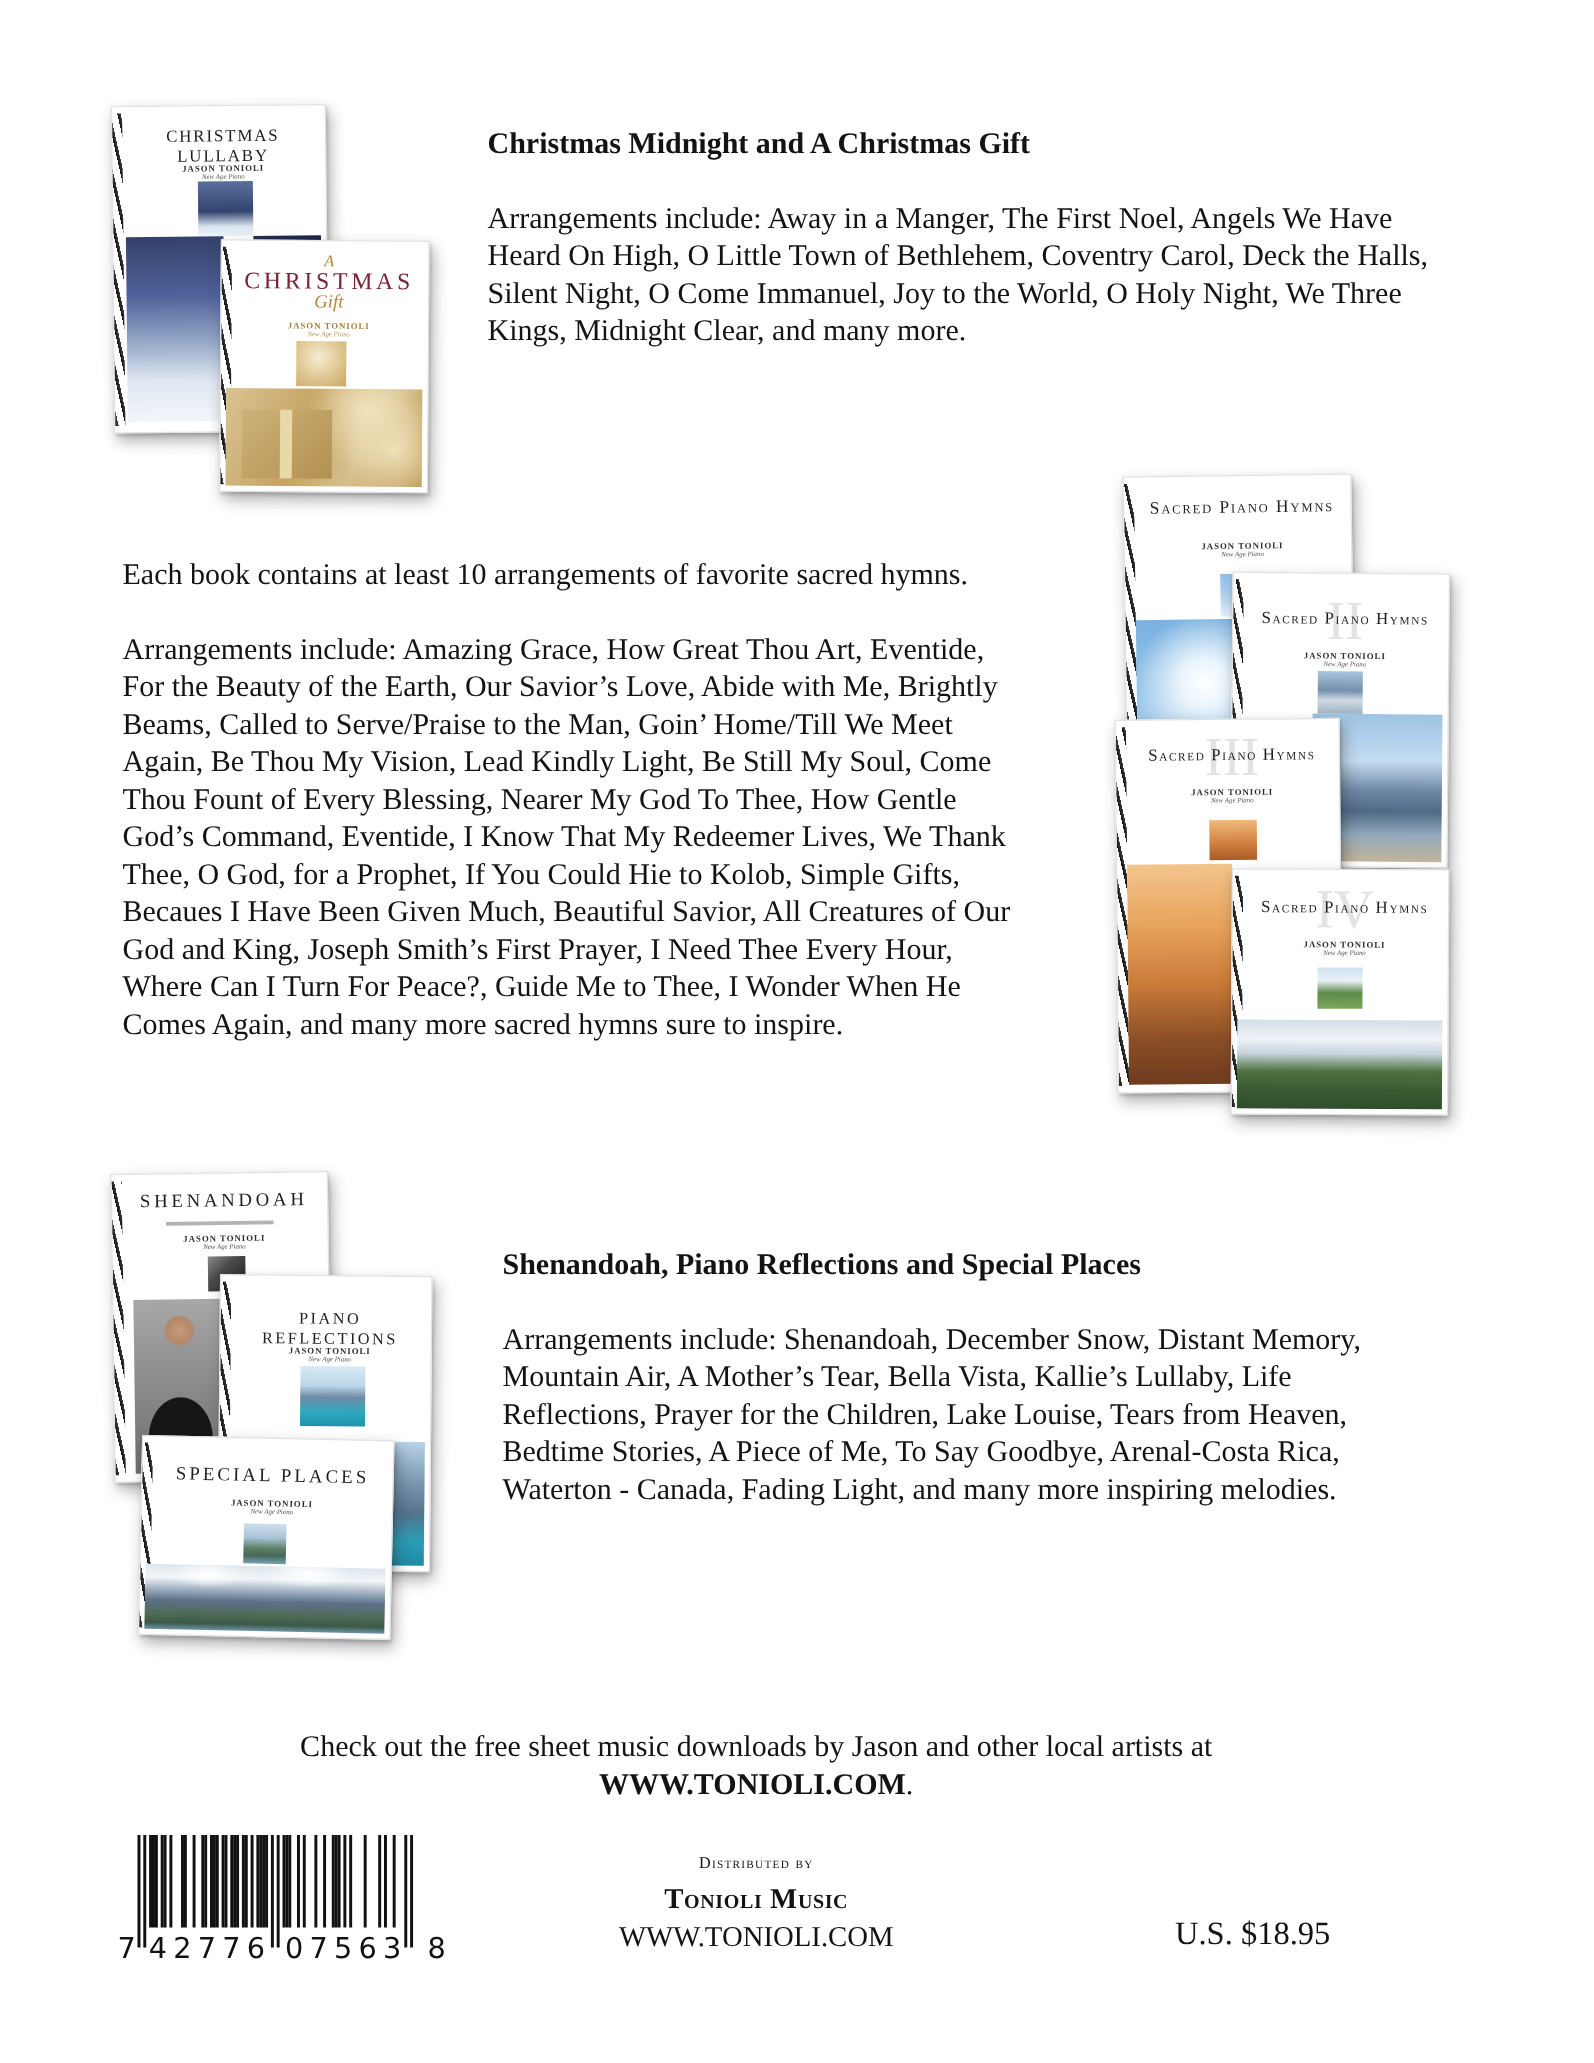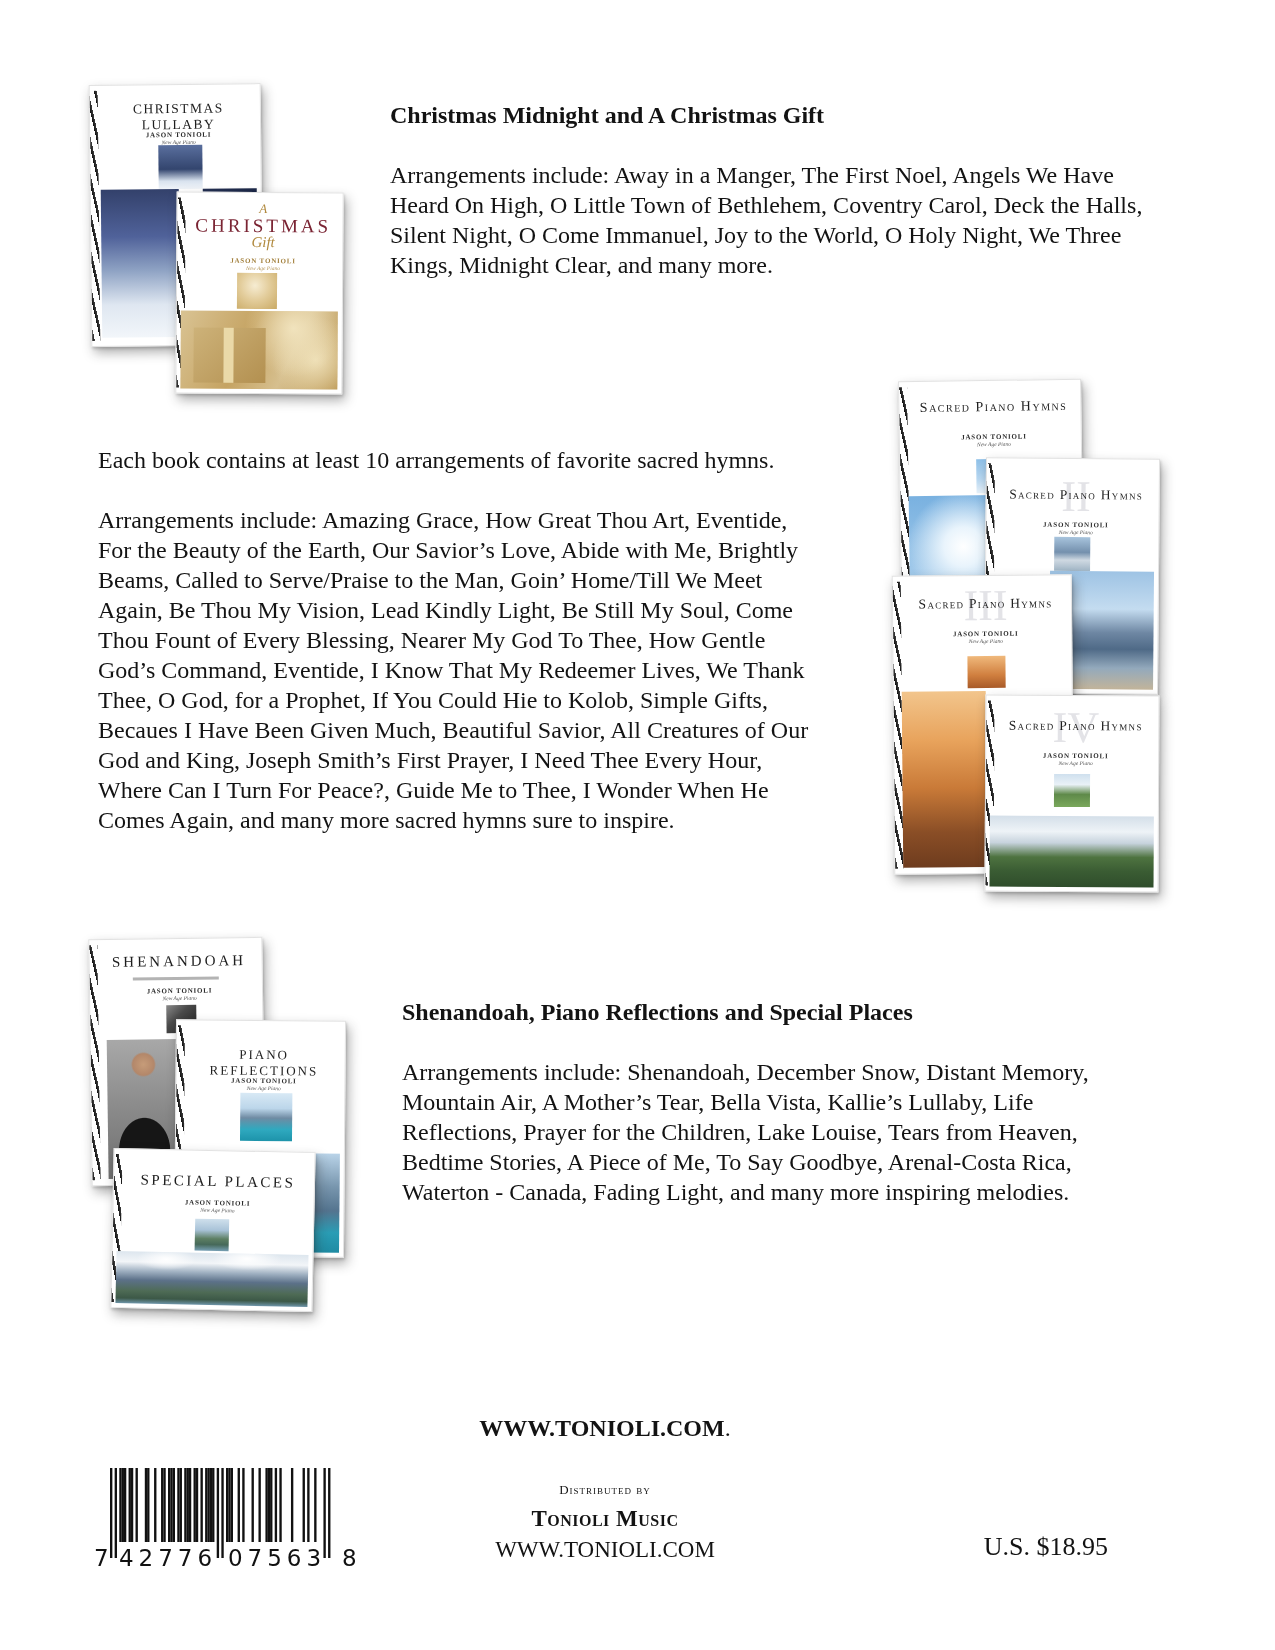--- a/index.html
+++ b/index.html
@@ -173,7 +173,7 @@
 </div>
 
 <div class="footer-note">
-  <br>
+  <span>Check out the free sheet music downloads by Jason and other local artists at</span><br>
   <b>WWW.TONIOLI.COM</b><span>.</span>
 </div>
 

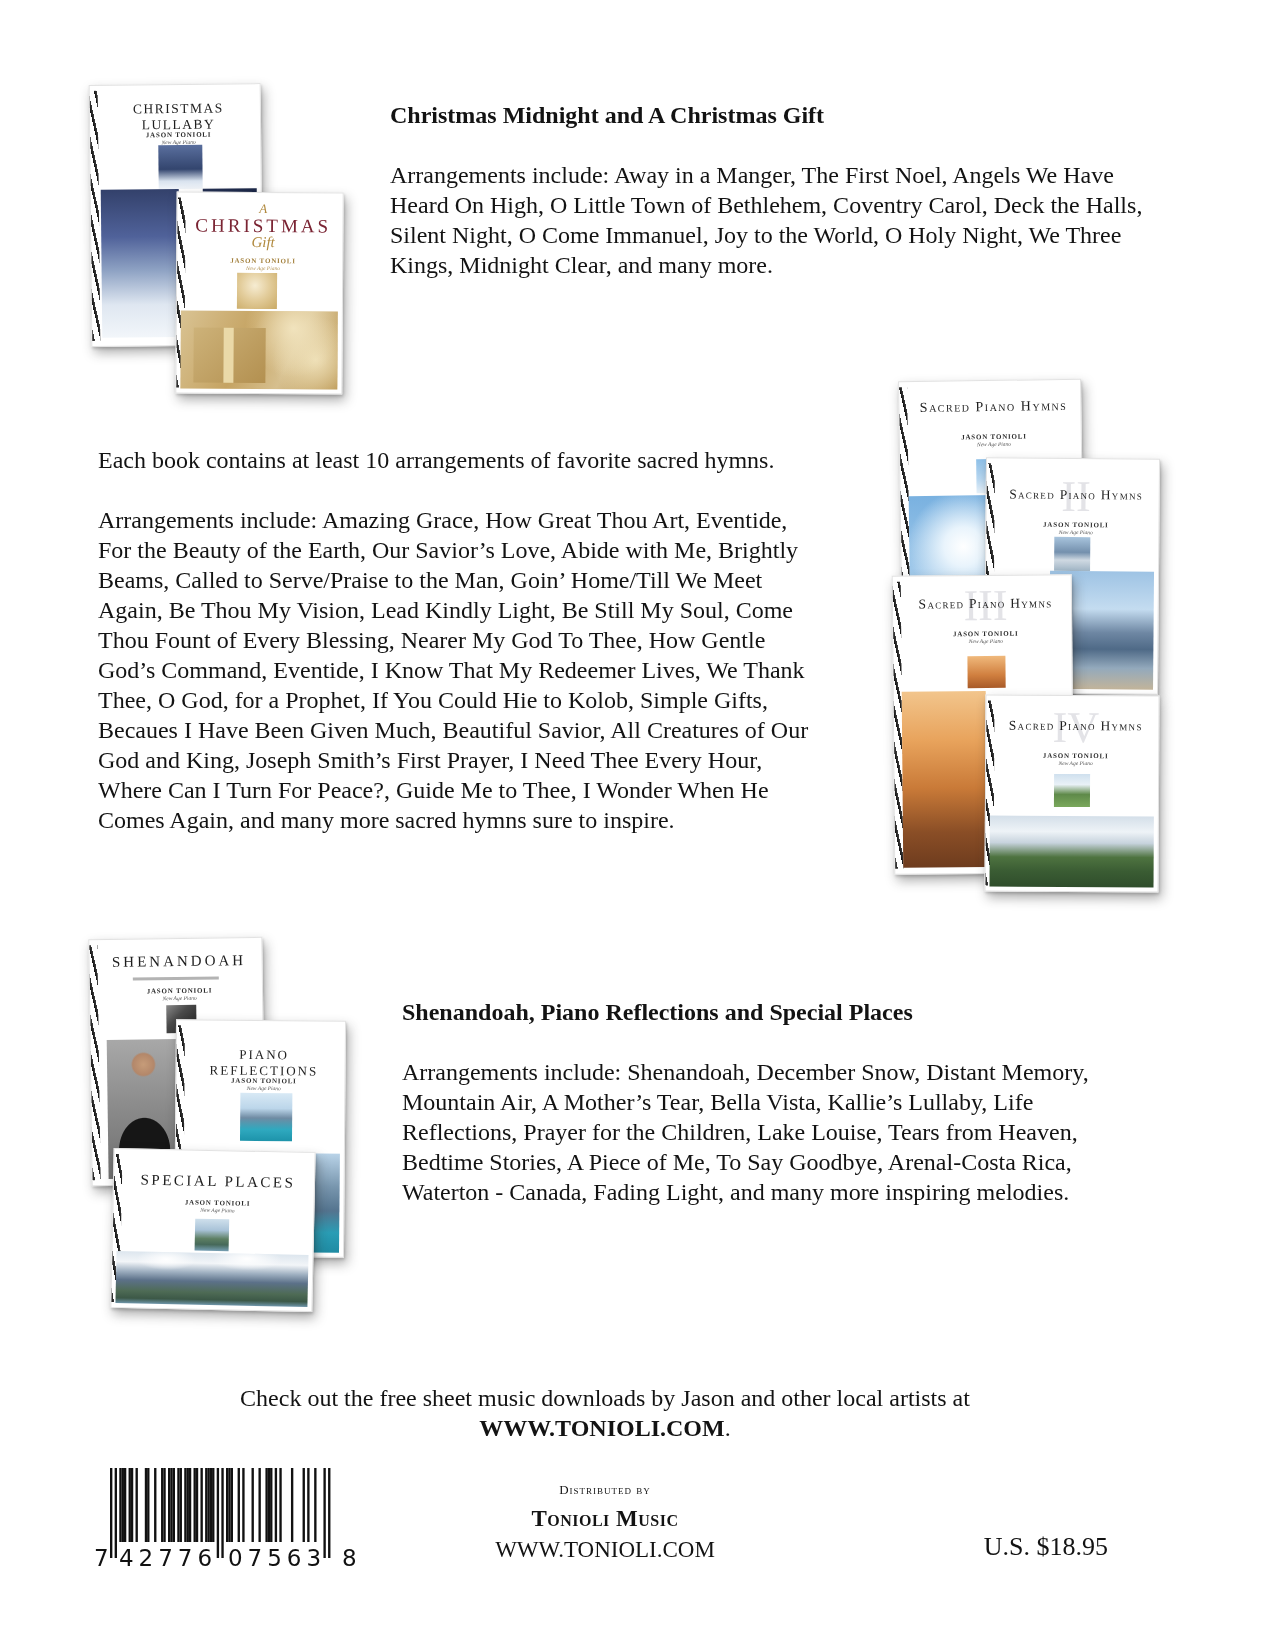--- a/index.html
+++ b/index.html
@@ -18,7 +18,7 @@
   .dist-line2{font-size:23px;line-height:31px;font-weight:bold;font-variant:small-caps;letter-spacing:0.5px;}
   .dist-line3{font-size:23px;line-height:31px;}
 
-  .price{position:absolute;left:888px;top:1532px;width:220px;text-align:right;font-size:26px;line-height:30px;}
+  .price{position:absolute;left:940px;top:1532px;width:220px;text-align:left;font-size:26px;line-height:30px;}
 
   .barcode-wrap{position:absolute;left:92px;top:1468px;width:265px;height:102px;}
 

